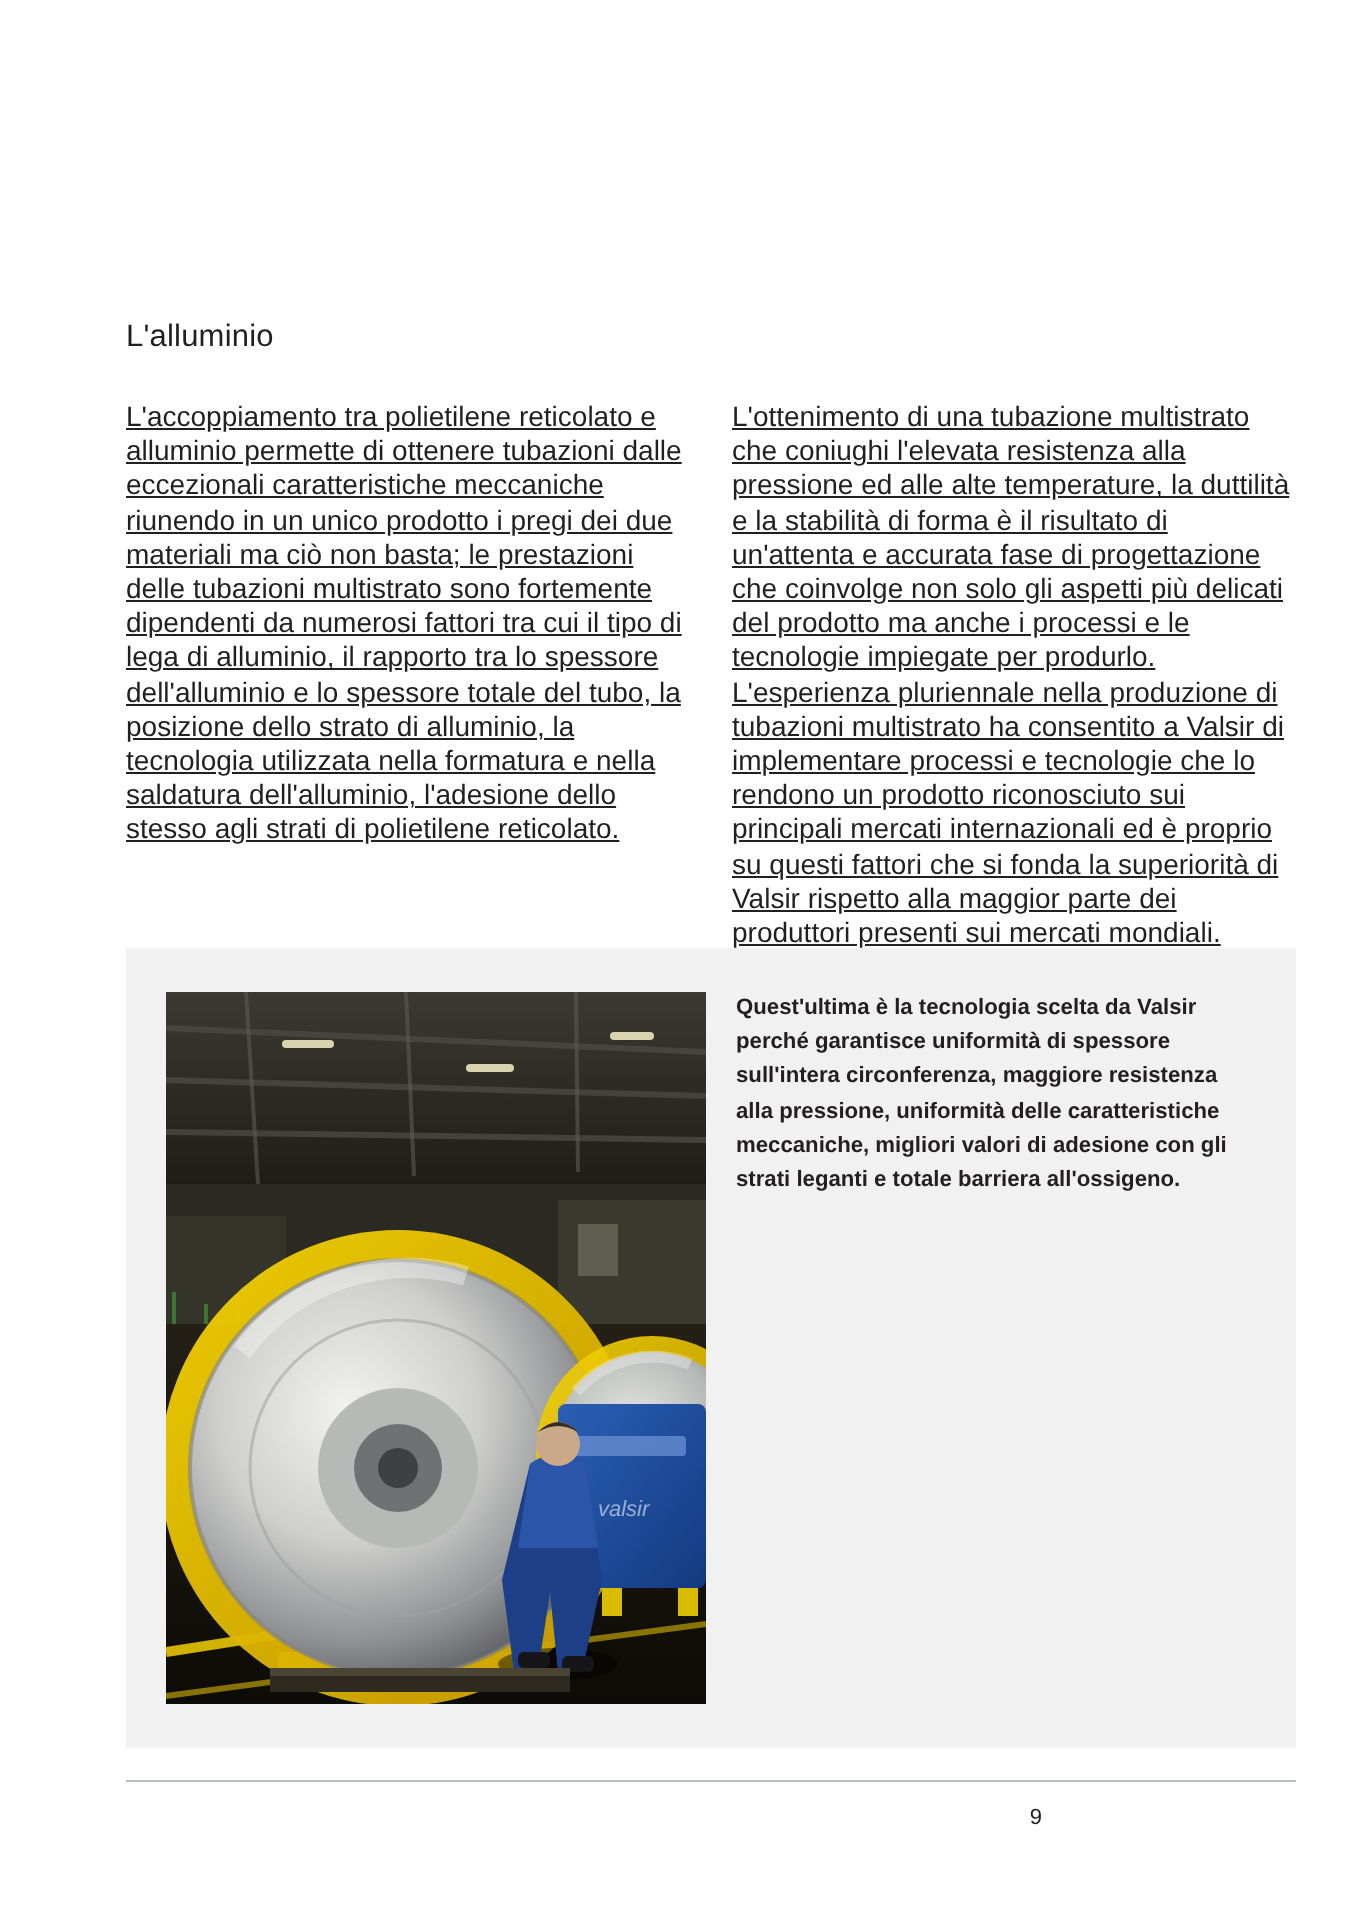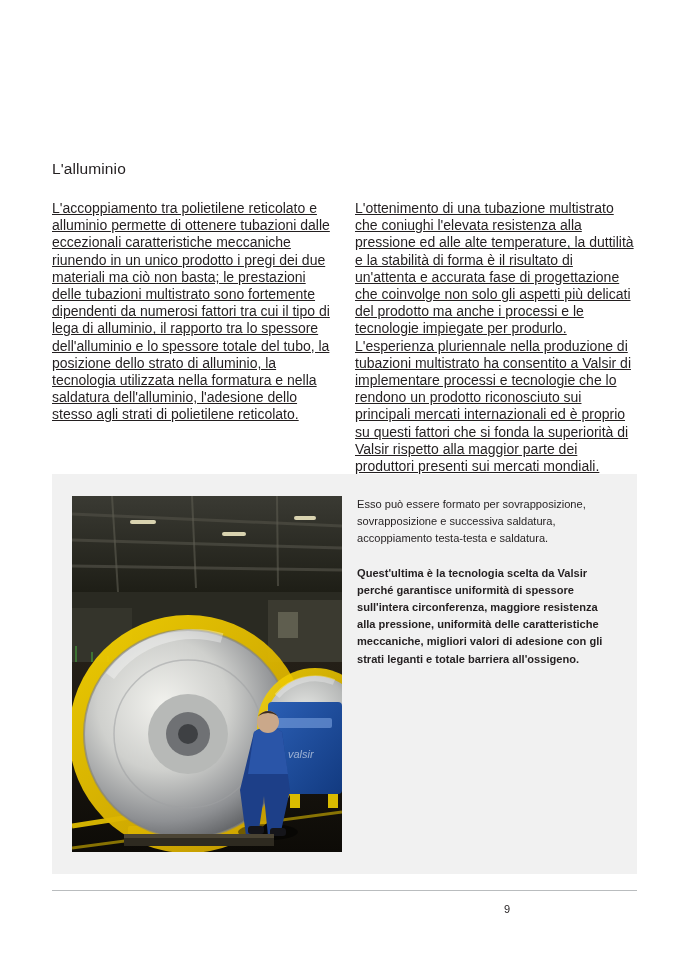--- a/index.html
+++ b/index.html
@@ -18,7 +18,7 @@
 
   .page {
     position: absolute;
-    left: 4px; top: 0;
+    left: 15px; top: 0;
     width: 551px;
     height: 959px;
     background: #ffffff;

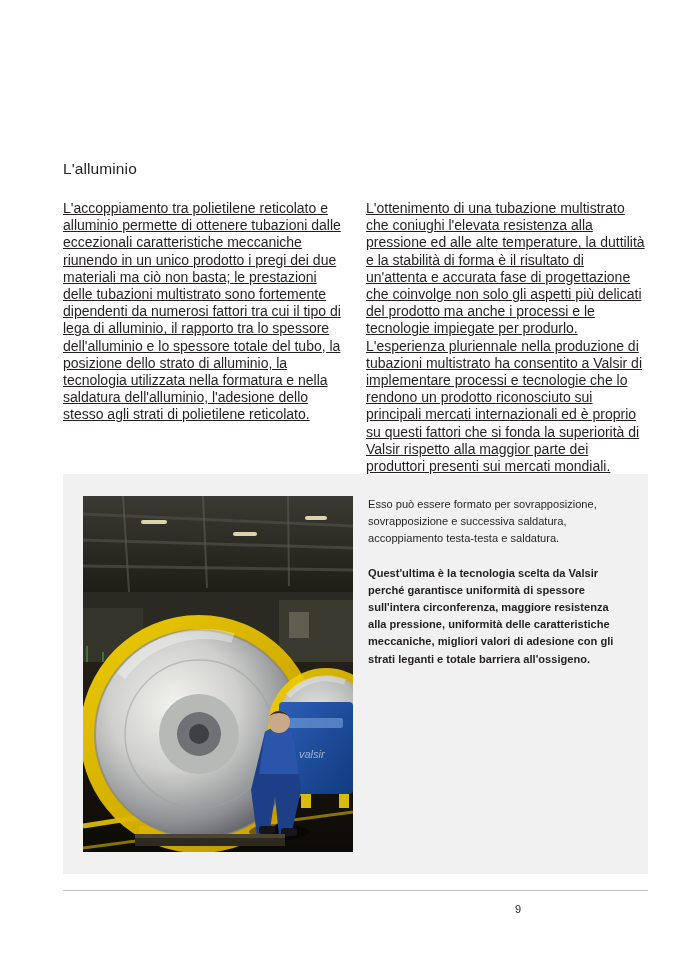--- a/index.html
+++ b/index.html
@@ -279,7 +279,6 @@
     </div>
 
     <div class="feature-text">
-      <p>Esso può essere formato per sovrapposizione, sovrapposizione e successiva saldatura, accoppiamento testa-testa e saldatura.</p>
       <p>Quest'ultima è la tecnologia scelta da Valsir perché garantisce uniformità di spessore sull'intera circonferenza, maggiore resistenza alla pressione, uniformità delle caratteristiche meccaniche, migliori valori di adesione con gli strati leganti e totale barriera all'ossigeno.</p>
     </div>
   </div>

